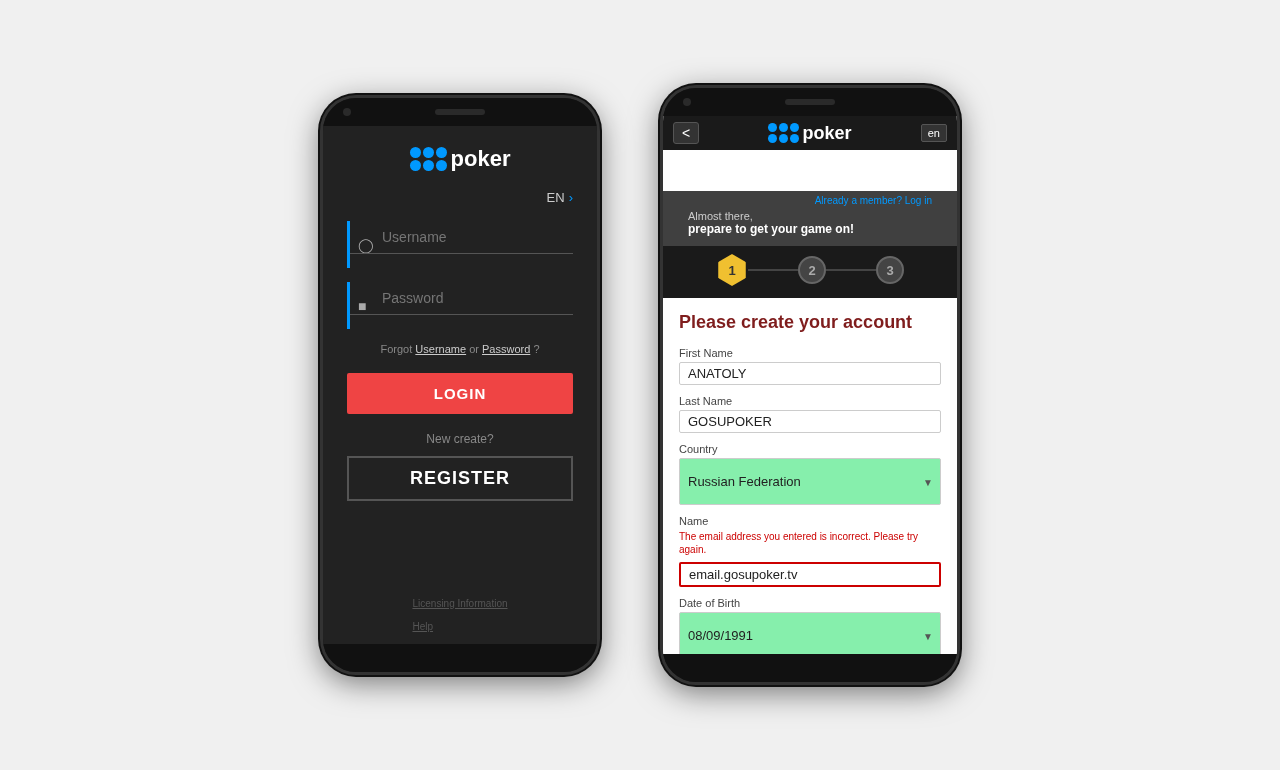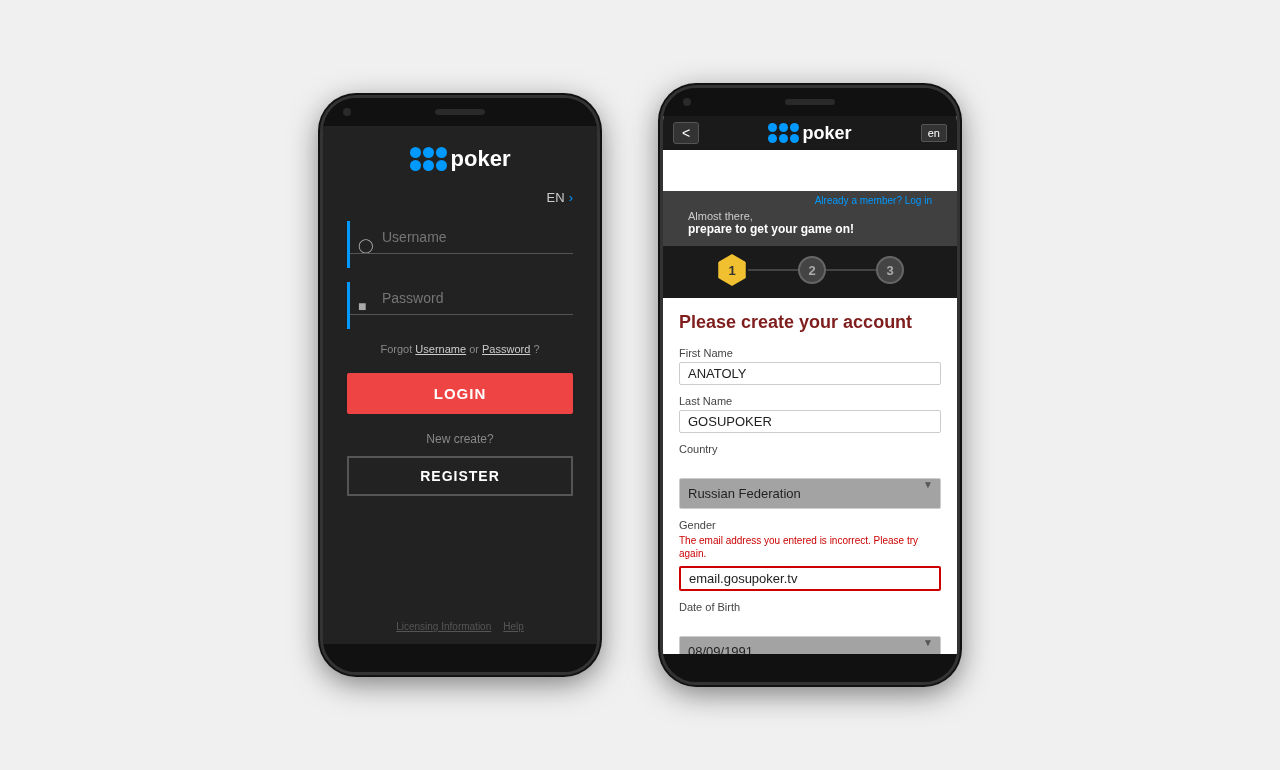--- a/index.html
+++ b/index.html
@@ -192,7 +192,7 @@
       color: white;
       border: 2px solid #555;
       padding: 10px;
-      font-size: 14px;
+      font-size: 18px;
       font-weight: bold;
       letter-spacing: 1px;
       cursor: pointer;

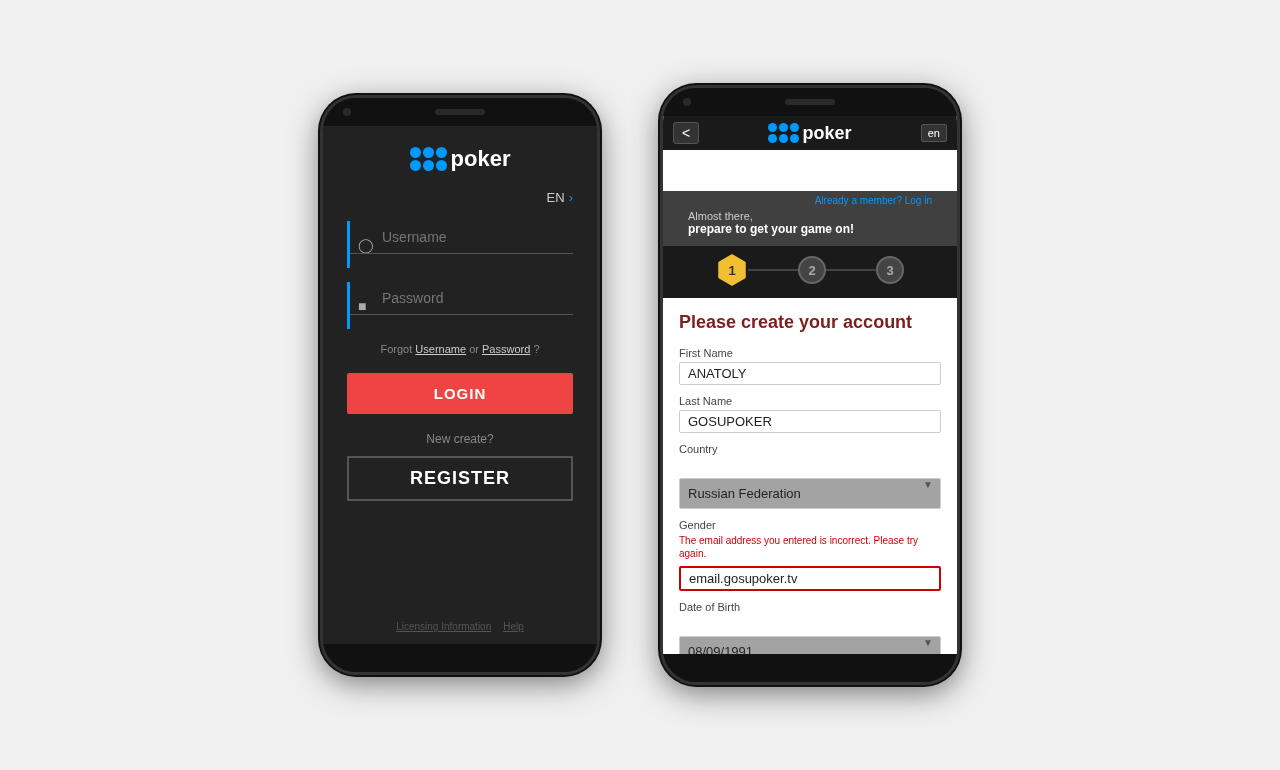--- a/index.html
+++ b/index.html
@@ -375,15 +375,14 @@
     .form-select {
       width: 100%;
       border: 1px solid #ccc;
-      padding: 7px 8px;
+      padding: 15px 8px;
       font-size: 13px;
       color: #222;
-      background: #a3a3a3;
+      background: #86efac;
       border-radius: 2px;
       appearance: none;
       -webkit-appearance: none;
       position: relative;
-      margin-top: 20px;
     }
 
     .select-wrapper {

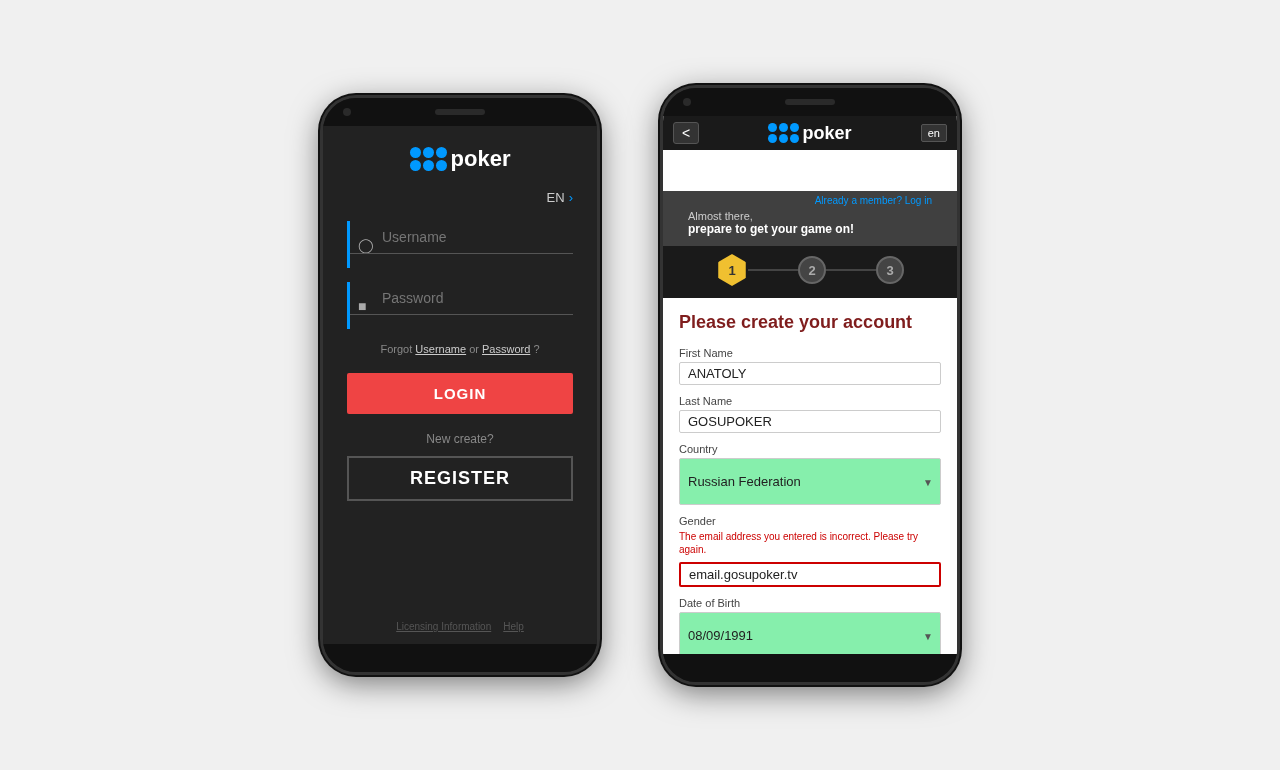--- a/index.html
+++ b/index.html
@@ -551,7 +551,7 @@
         </div>
 
         <div class="form-group">
-          <label class="form-label">Gender</label>
+          <label class="form-label">Name</label>
           <div class="error-text">The email address you entered is incorrect. Please try again.</div>
           <input type="email" class="form-input form-input-error" value="email.gosupoker.tv" style="">
         </div>

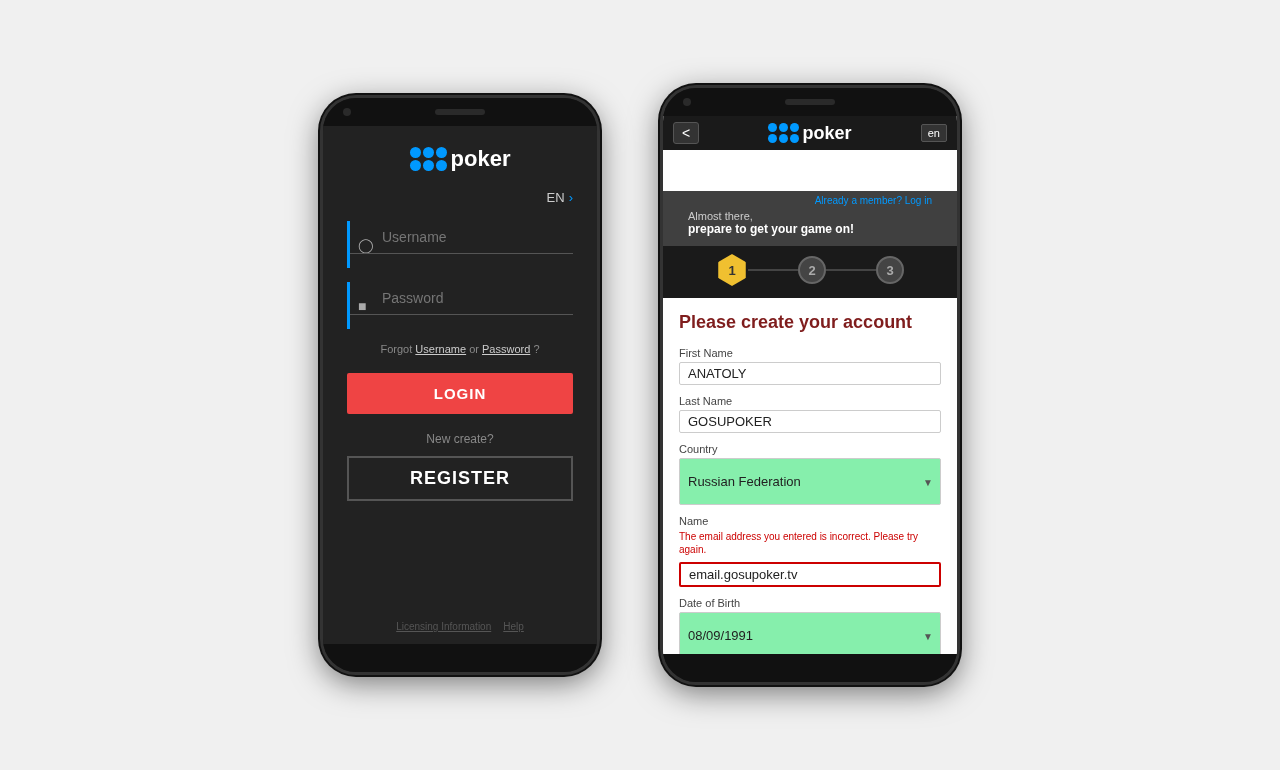--- a/index.html
+++ b/index.html
@@ -205,6 +205,7 @@
       margin-top: auto;
       display: flex;
       gap: 12px;
+      flex-direction: column;
     }
     .footer-links a {
       color: #555;

